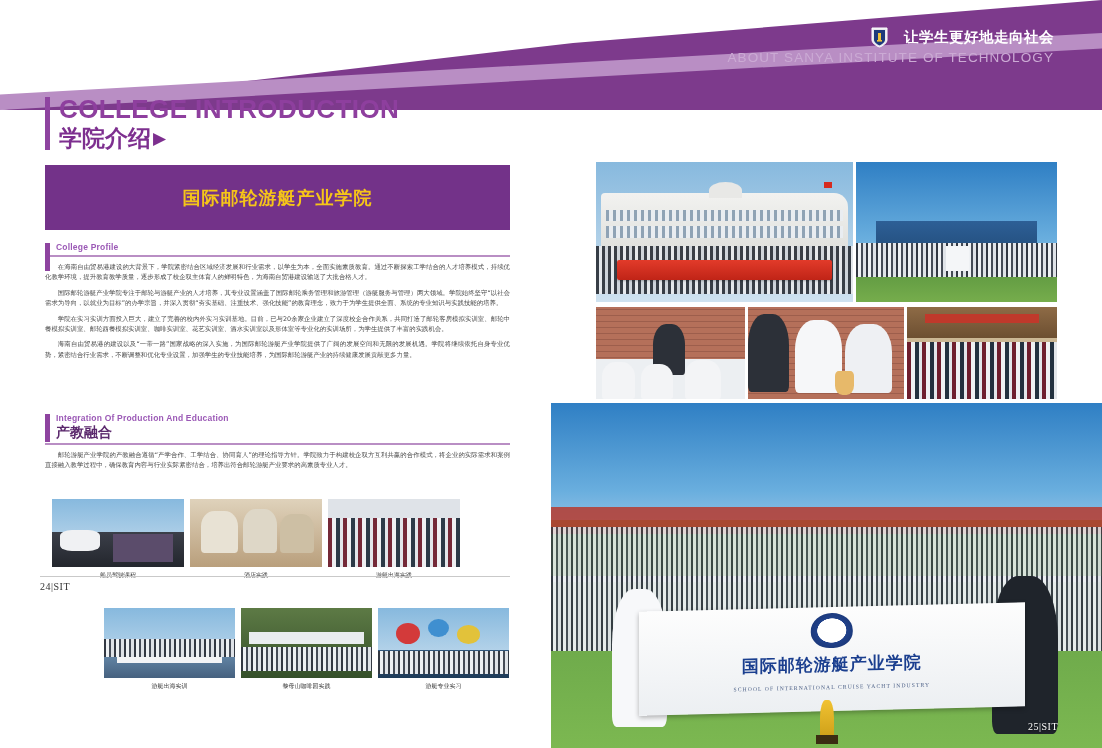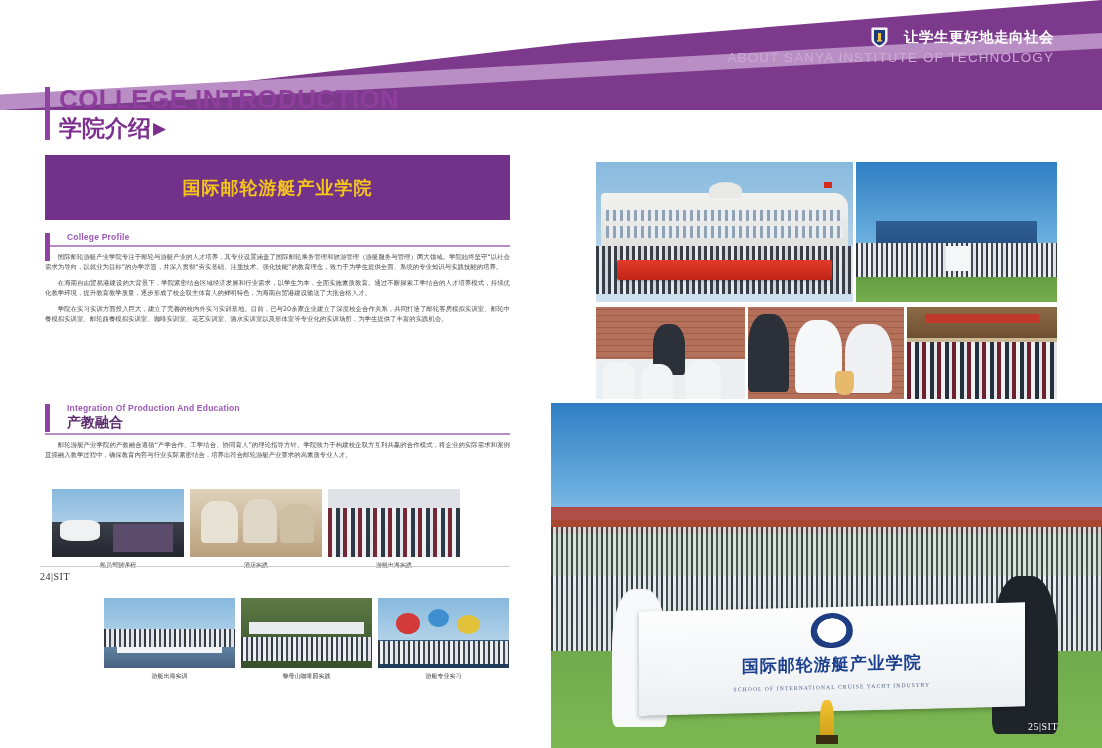--- a/index.html
+++ b/index.html
@@ -26,7 +26,7 @@
     letter-spacing:1.1px; font-family:"Liberation Sans",sans-serif; }
 
   
-  .left-page { position:absolute; left:0; top:0; width:551px; height:600px; }
+  .left-page { position:absolute; left:0; top:10px; width:551px; height:600px; }
 
   .title-block { position:absolute; left:45px; top:84px; }
   .title-bar { position:absolute; left:0; top:3px; width:5px; height:53px; background:#8e44a0; }

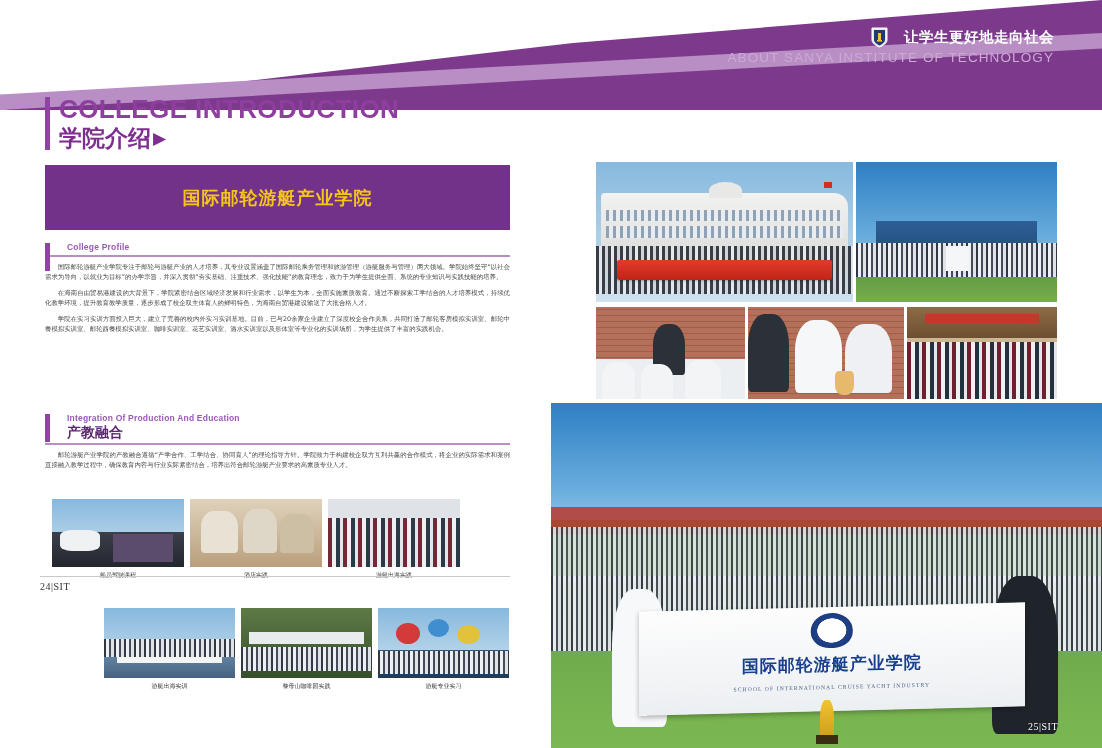--- a/index.html
+++ b/index.html
@@ -42,7 +42,7 @@
     font-family:"DejaVu Sans",sans-serif; }
 
   .sec { position:absolute; left:45px; width:465px; }
-  .sec-head { position:relative; padding-left:22px; }
+  .sec-head { position:relative; padding-left:11px; }
   .sec-head::before { content:""; position:absolute; left:0; top:1px; width:5px; height:28px;
     background:#8e44a0; }
   .sec-en { color:#9b59b6; font-size:8.5px; font-weight:bold; letter-spacing:.2px;

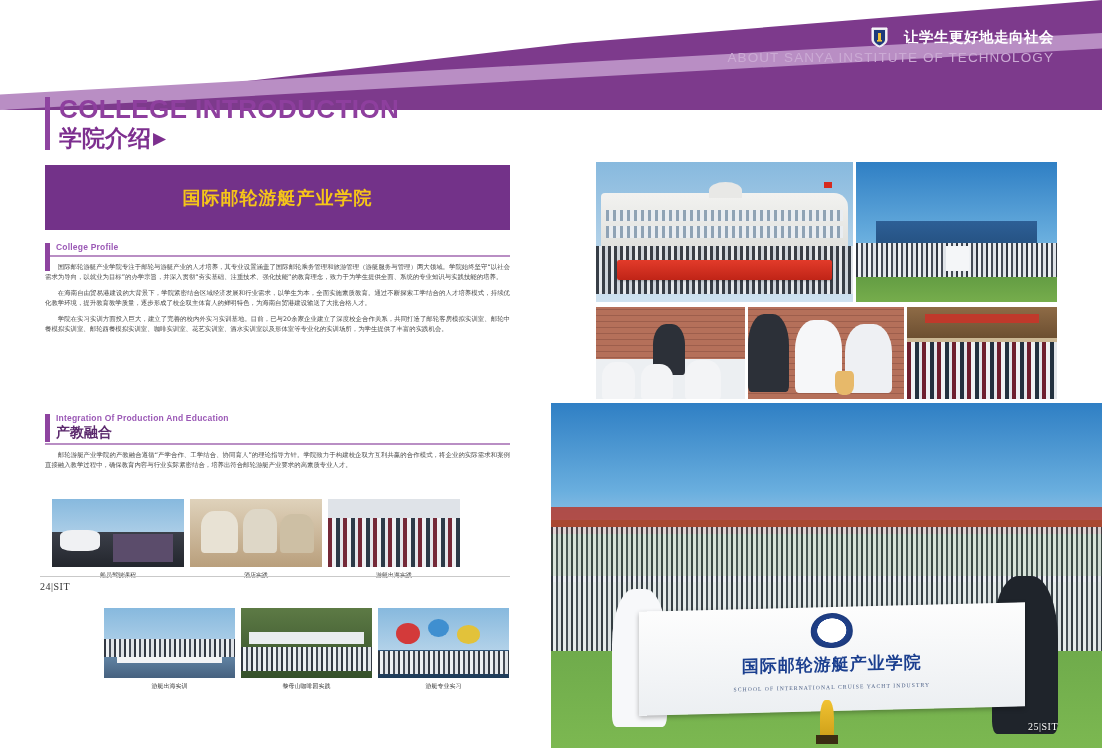--- a/index.html
+++ b/index.html
@@ -172,8 +172,8 @@
         <div class="sec-en">College Profile</div>
       </div>
       <div class="sec-rule"></div>
+      <div class="para">在海南自由贸易港建设的大背景下，学院紧密结合区域经济发展和行业需求，以学生为本，全面实施素质教育。通过不断探索工学结合的人才培养模式，持续优化教学环境，提升教育教学质量，逐步形成了校企双主体育人的鲜明特色，为海南自贸港建设输送了大批合格人才。</div>
       <div class="para">国际邮轮游艇产业学院专注于邮轮与游艇产业的人才培养，其专业设置涵盖了国际邮轮乘务管理和旅游管理（游艇服务与管理）两大领域。学院始终坚守“以社会需求为导向，以就业为目标”的办学宗旨，并深入贯彻“夯实基础、注重技术、强化技能”的教育理念，致力于为学生提供全面、系统的专业知识与实践技能的培养。</div>
-      <div class="para">在海南自由贸易港建设的大背景下，学院紧密结合区域经济发展和行业需求，以学生为本，全面实施素质教育。通过不断探索工学结合的人才培养模式，持续优化教学环境，提升教育教学质量，逐步形成了校企双主体育人的鲜明特色，为海南自贸港建设输送了大批合格人才。</div>
       <div class="para">学院在实习实训方面投入巨大，建立了完善的校内外实习实训基地。目前，已与20余家企业建立了深度校企合作关系，共同打造了邮轮客房模拟实训室、邮轮中餐模拟实训室、邮轮西餐模拟实训室、咖啡实训室、花艺实训室、酒水实训室以及形体室等专业化的实训场所，为学生提供了丰富的实践机会。</div>
     </div>
 

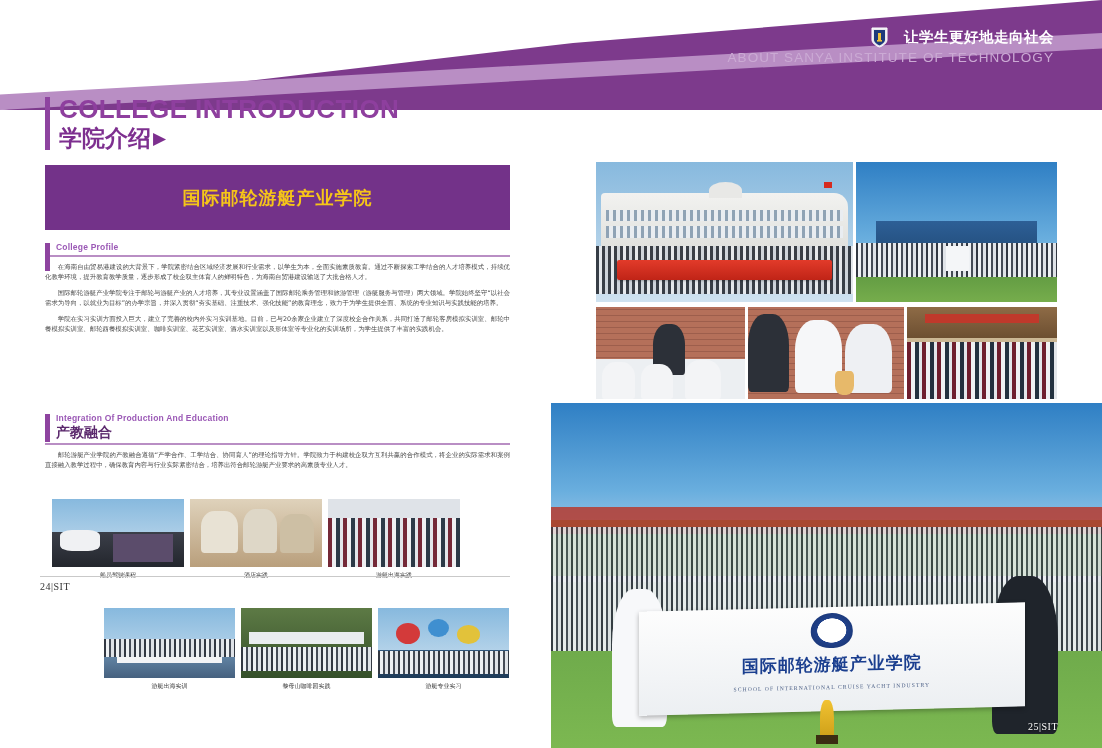--- a/index.html
+++ b/index.html
@@ -175,6 +175,7 @@
       <div class="para">在海南自由贸易港建设的大背景下，学院紧密结合区域经济发展和行业需求，以学生为本，全面实施素质教育。通过不断探索工学结合的人才培养模式，持续优化教学环境，提升教育教学质量，逐步形成了校企双主体育人的鲜明特色，为海南自贸港建设输送了大批合格人才。</div>
       <div class="para">国际邮轮游艇产业学院专注于邮轮与游艇产业的人才培养，其专业设置涵盖了国际邮轮乘务管理和旅游管理（游艇服务与管理）两大领域。学院始终坚守“以社会需求为导向，以就业为目标”的办学宗旨，并深入贯彻“夯实基础、注重技术、强化技能”的教育理念，致力于为学生提供全面、系统的专业知识与实践技能的培养。</div>
       <div class="para">学院在实习实训方面投入巨大，建立了完善的校内外实习实训基地。目前，已与20余家企业建立了深度校企合作关系，共同打造了邮轮客房模拟实训室、邮轮中餐模拟实训室、邮轮西餐模拟实训室、咖啡实训室、花艺实训室、酒水实训室以及形体室等专业化的实训场所，为学生提供了丰富的实践机会。</div>
+      <div class="para">海南自由贸易港的建设以及“一带一路”国家战略的深入实施，为国际邮轮游艇产业学院提供了广阔的发展空间和无限的发展机遇。学院将继续依托自身专业优势，紧密结合行业需求，不断调整和优化专业设置，加强学生的专业技能培养，为国际邮轮游艇产业的持续健康发展贡献更多力量。</div>
     </div>
 
     <div class="sec" style="top:403px;">

